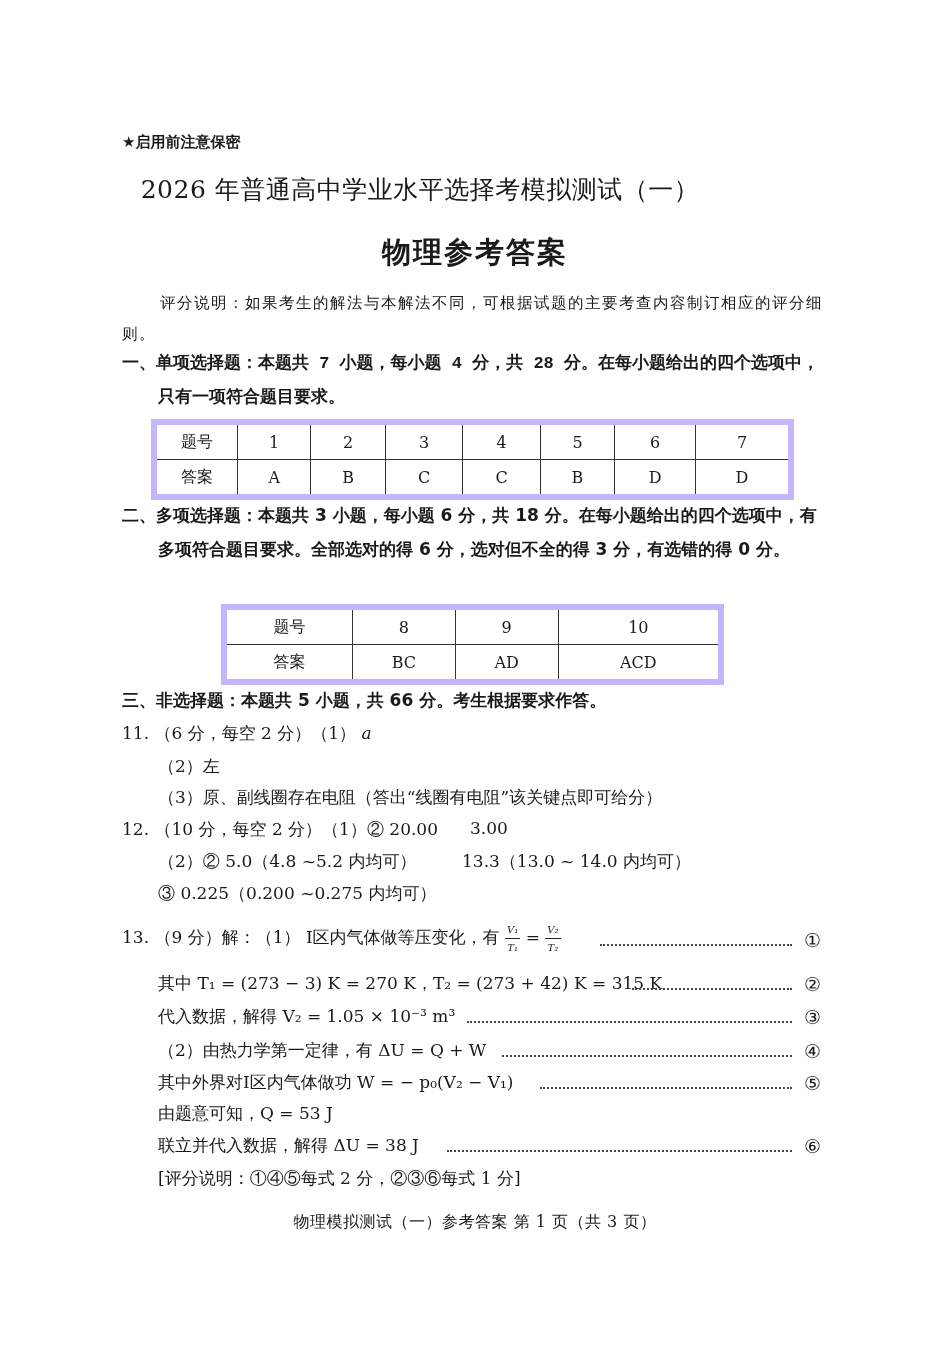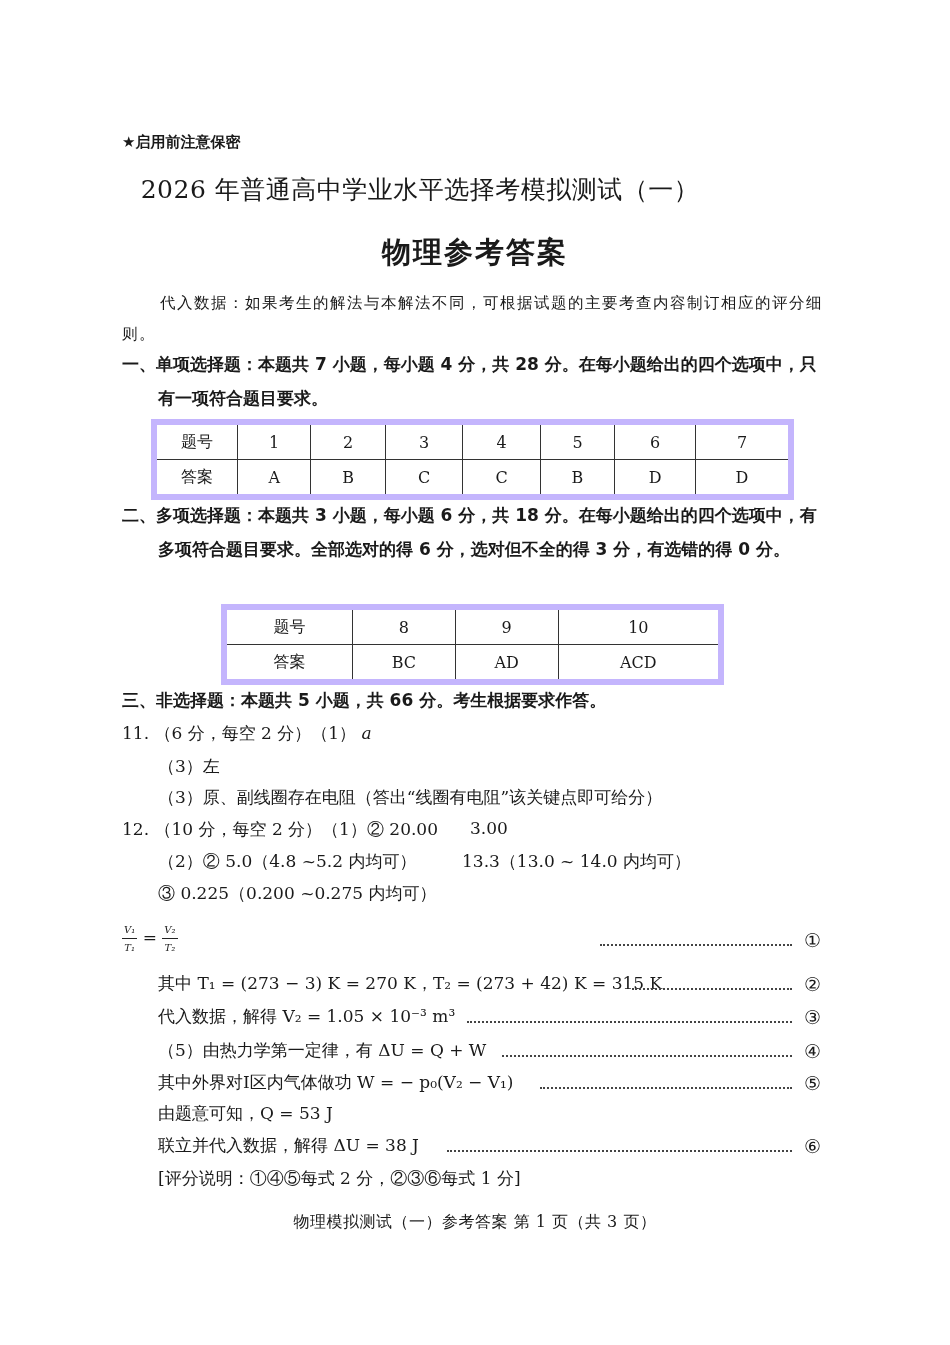--- a/index.html
+++ b/index.html
@@ -34,7 +34,7 @@
 <div class="abs title1">2026 年普通高中学业水平选择考模拟测试（一）</div>
 <div class="abs title2">物理参考答案</div>
 
-<div class="abs note">代入数据：如果考生的解法与本解法不同，可根据试题的主要考查内容制订相应的评分细则。</div>
+<div class="abs note">评分说明：如果考生的解法与本解法不同，可根据试题的主要考查内容制订相应的评分细则。</div>
 
 <div class="abs sec" style="top:347px;">
   <span class="body">一、单项选择题：本题共 7 小题，每小题 4 分，共 28 分。在每小题给出的四个选项中，只有一项符合题目要求。</span>

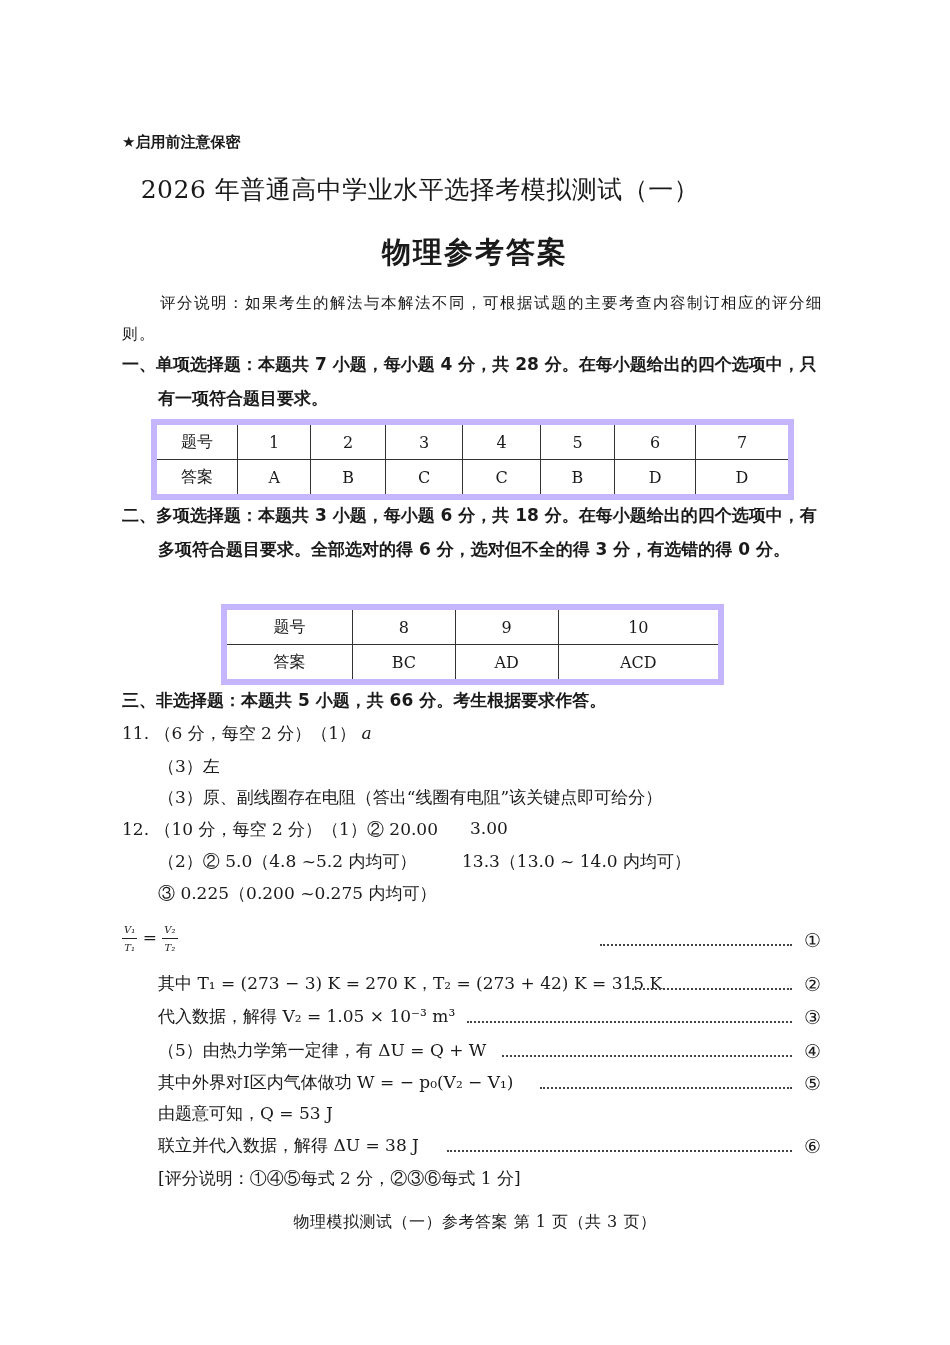--- a/index.html
+++ b/index.html
@@ -36,7 +36,7 @@
 
 <div class="abs note">评分说明：如果考生的解法与本解法不同，可根据试题的主要考查内容制订相应的评分细则。</div>
 
-<div class="abs sec" style="top:347px;">
+<div class="abs sec" style="top:347px;font-family:Liberation Mono, monospace;">
   <span class="body">一、单项选择题：本题共 7 小题，每小题 4 分，共 28 分。在每小题给出的四个选项中，只有一项符合题目要求。</span>
 </div>
 <table class="ans" style="left:151px; top:419px; width:643px;">

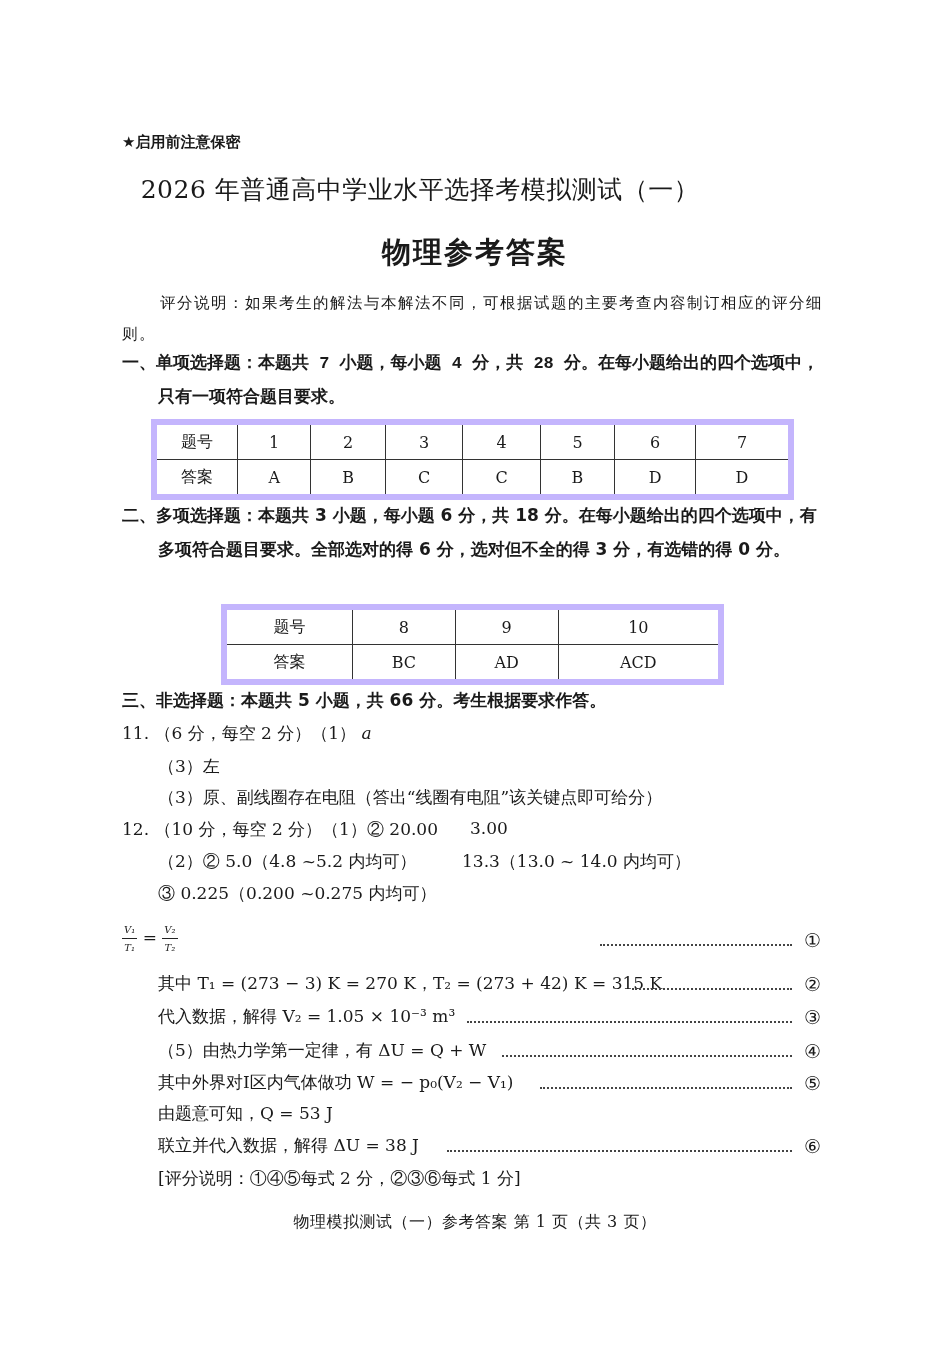--- a/index.html
+++ b/index.html
@@ -92,7 +92,7 @@
   <span>11. （6 分，每空 2 分）（1）</span>
   <i>a</i>
 </div>
-<div class="abs line ind" style="top:755px;">（3）左</div>
+<div class="abs line ind" style="top:755px;">（2）左</div>
 <div class="abs line ind" style="top:786px;">（3）原、副线圈存在电阻（答出“线圈有电阻”该关键点即可给分）</div>
 
 <div class="abs line" style="top:818px;">12. （10 分，每空 2 分）（1）② 20.00</div>

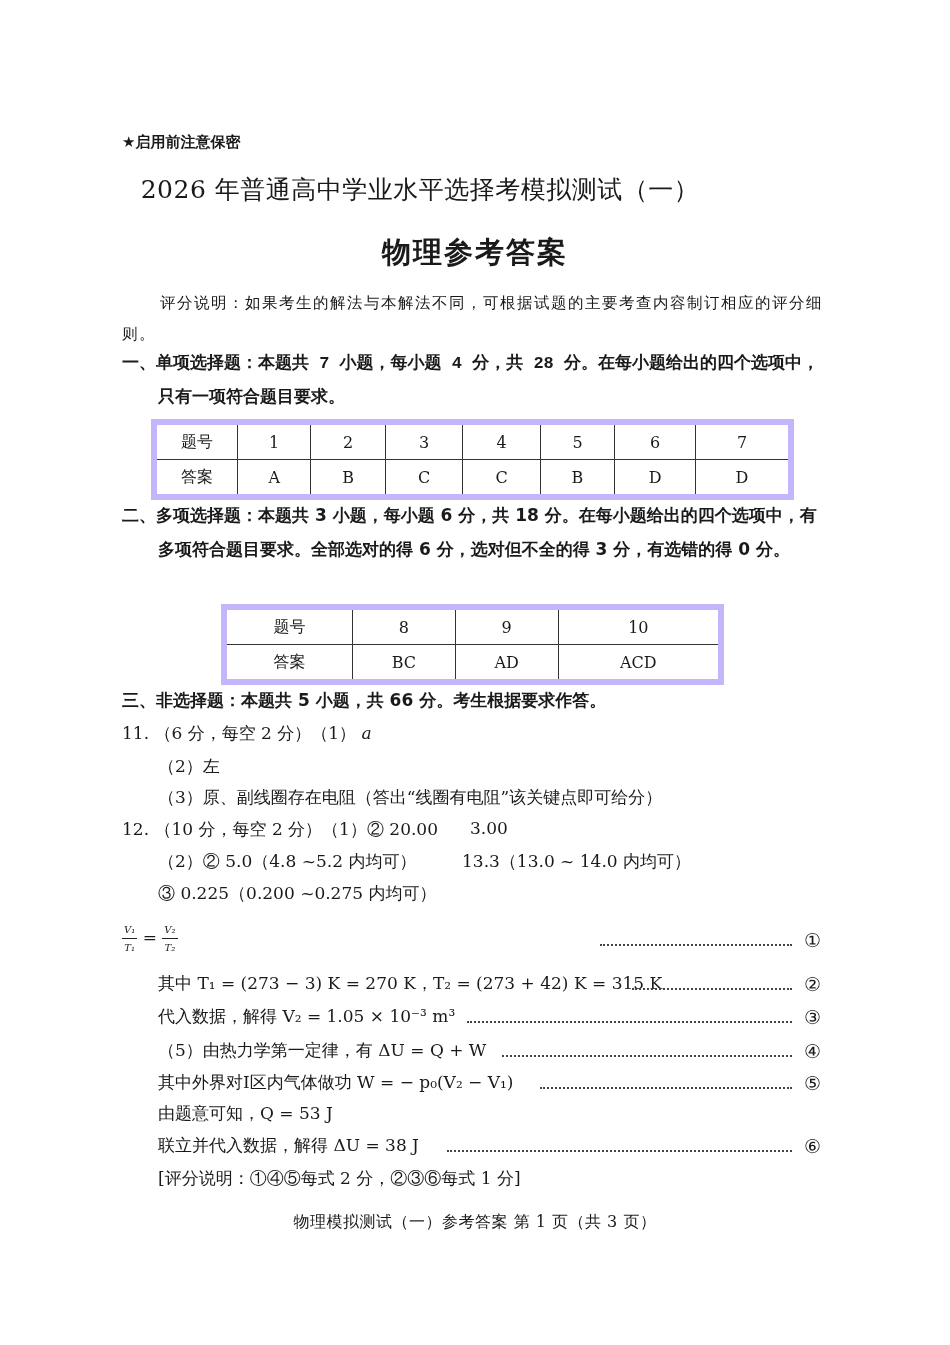--- a/index.html
+++ b/index.html
@@ -102,6 +102,7 @@
 <div class="abs line ind" style="top:882px;">③ 0.225（0.200 ~0.275 内均可）</div>
 
 <div class="abs line" style="top:921px;">
+  <span>13. （9 分）解：（1） Ⅰ区内气体做等压变化，有</span>
   <span class="frac"><span class="n">V₁</span><span class="d">T₁</span></span>
   =
   <span class="frac"><span class="n">V₂</span><span class="d">T₂</span></span>

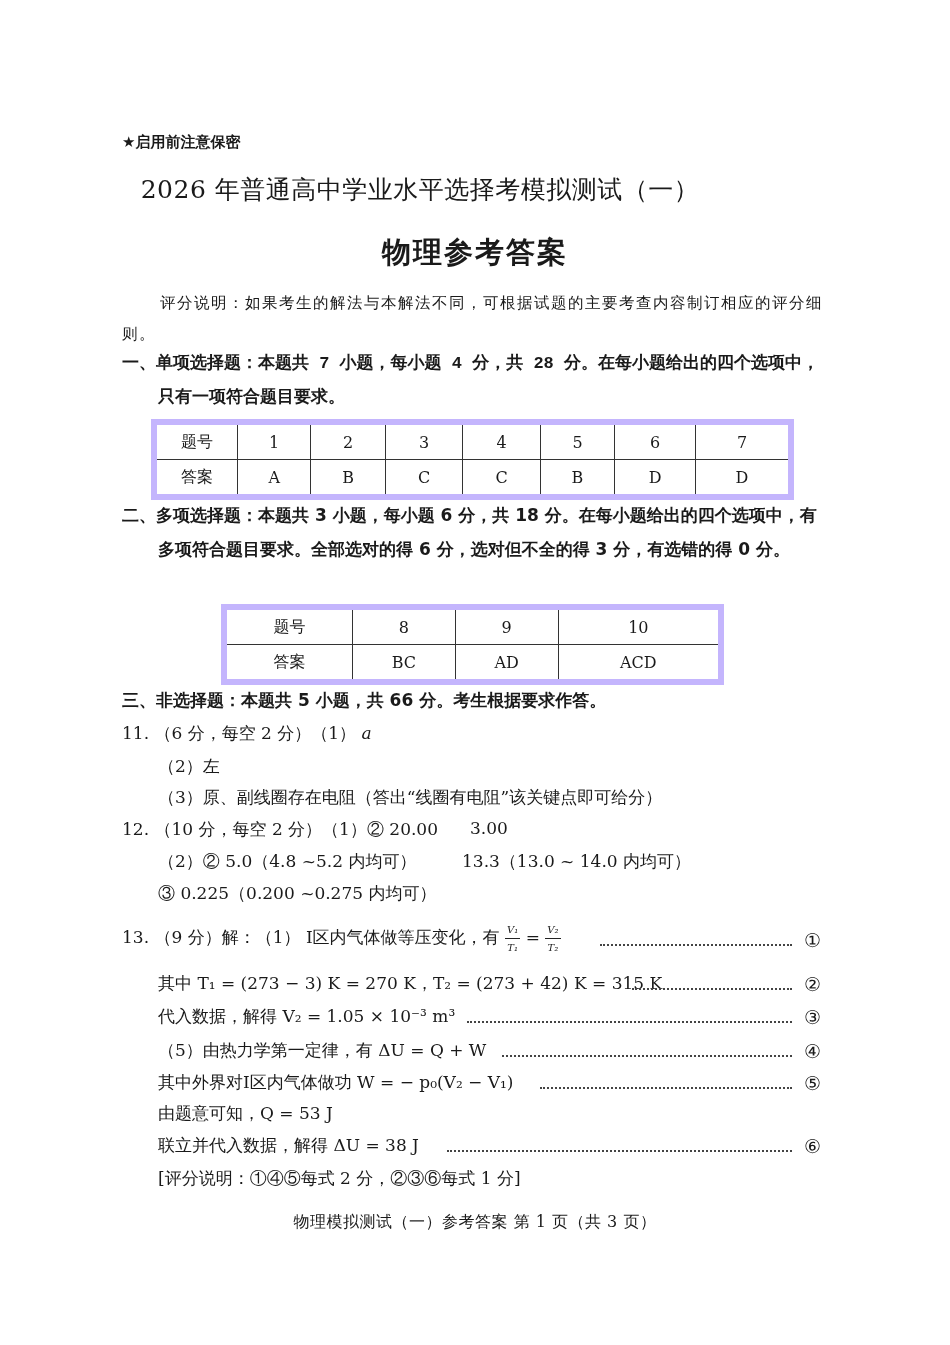--- a/index.html
+++ b/index.html
@@ -118,7 +118,7 @@
 <div class="dots" style="left:467px; width:325px; top:1021px;"></div>
 <div class="circ" style="left:804px; top:1006px;">③</div>
 
-<div class="abs line ind" style="top:1039px;">（5）由热力学第一定律，有 ΔU = Q + W</div>
+<div class="abs line ind" style="top:1039px;">（2）由热力学第一定律，有 ΔU = Q + W</div>
 <div class="dots" style="left:502px; width:290px; top:1055px;"></div>
 <div class="circ" style="left:804px; top:1040px;">④</div>
 

